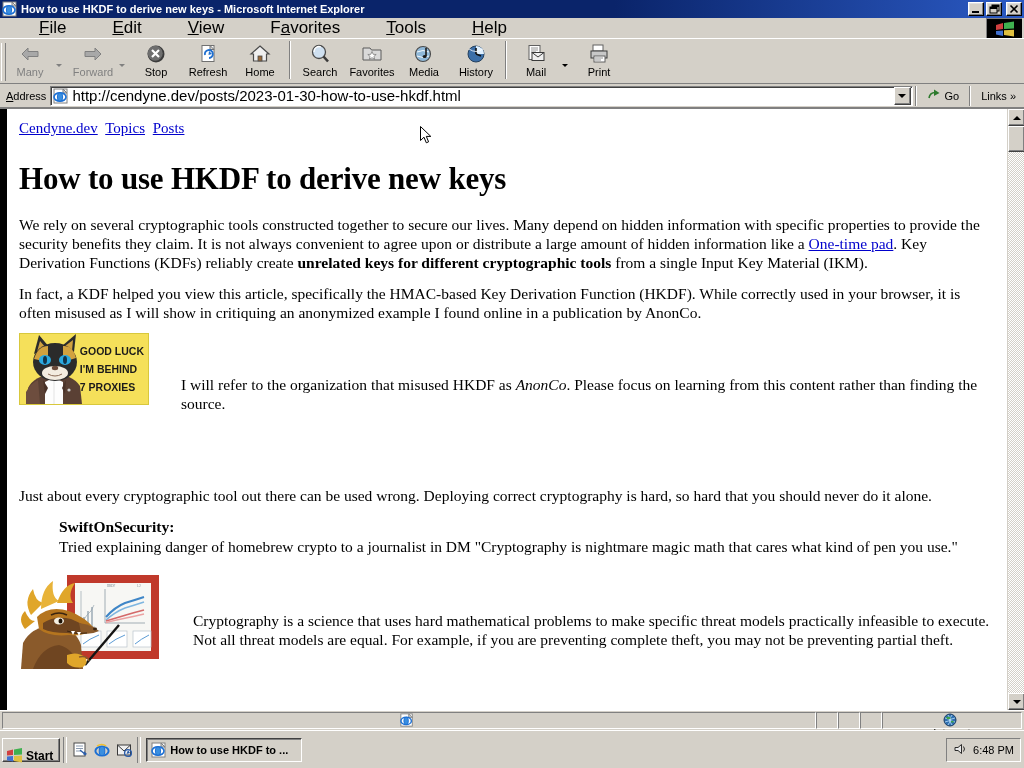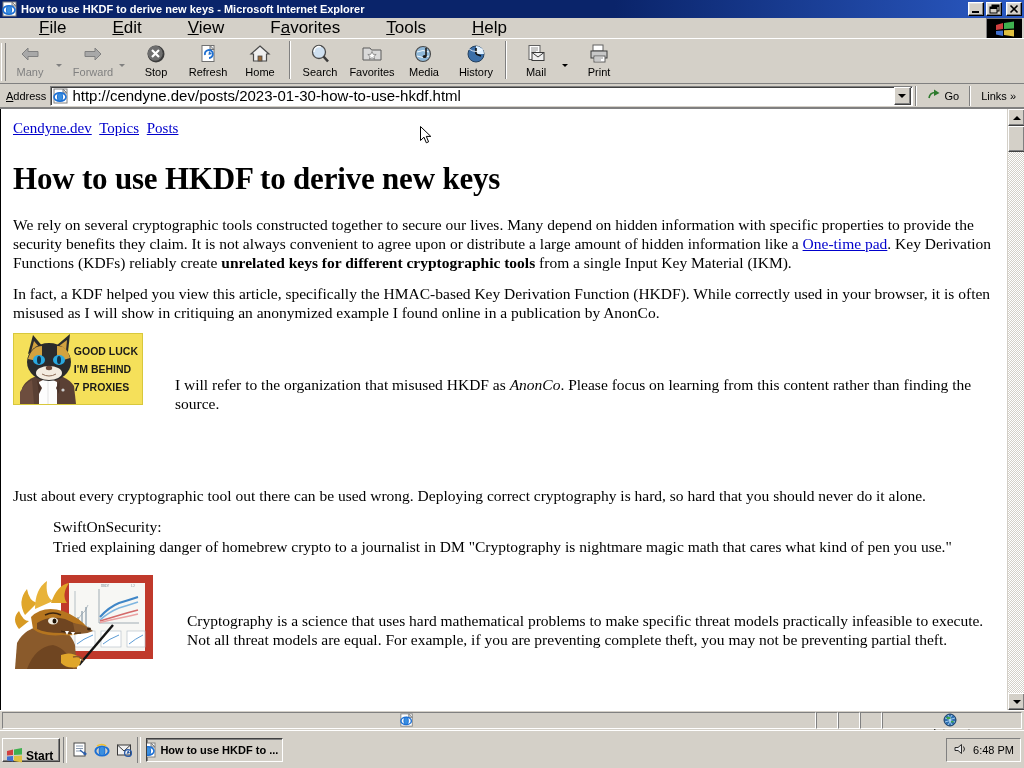--- a/index.html
+++ b/index.html
@@ -169,7 +169,7 @@
     background: #ffffff;
     overflow: hidden;
     position: relative;
-    border-left: 1px solid #000000;
+    border-left: 7px solid #000000;
     font-family: "Liberation Serif", "DejaVu Serif", serif;
     font-size: 15.5px;
     color: #000;

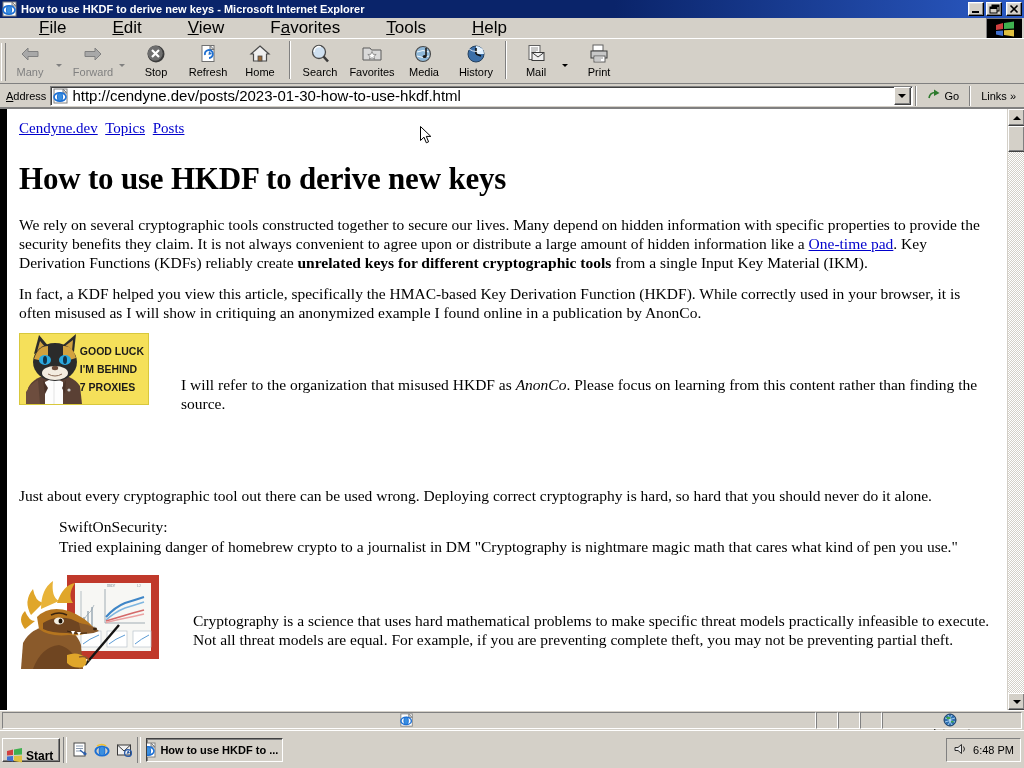--- a/index.html
+++ b/index.html
@@ -191,7 +191,7 @@
     margin: 12px 0 12px 40px;
     line-height: 1.30;
   }
-  blockquote.quote .who { font-weight: normal; }
+  blockquote.quote .who { font-weight: bold; }
 
   
   #meme-proxies {

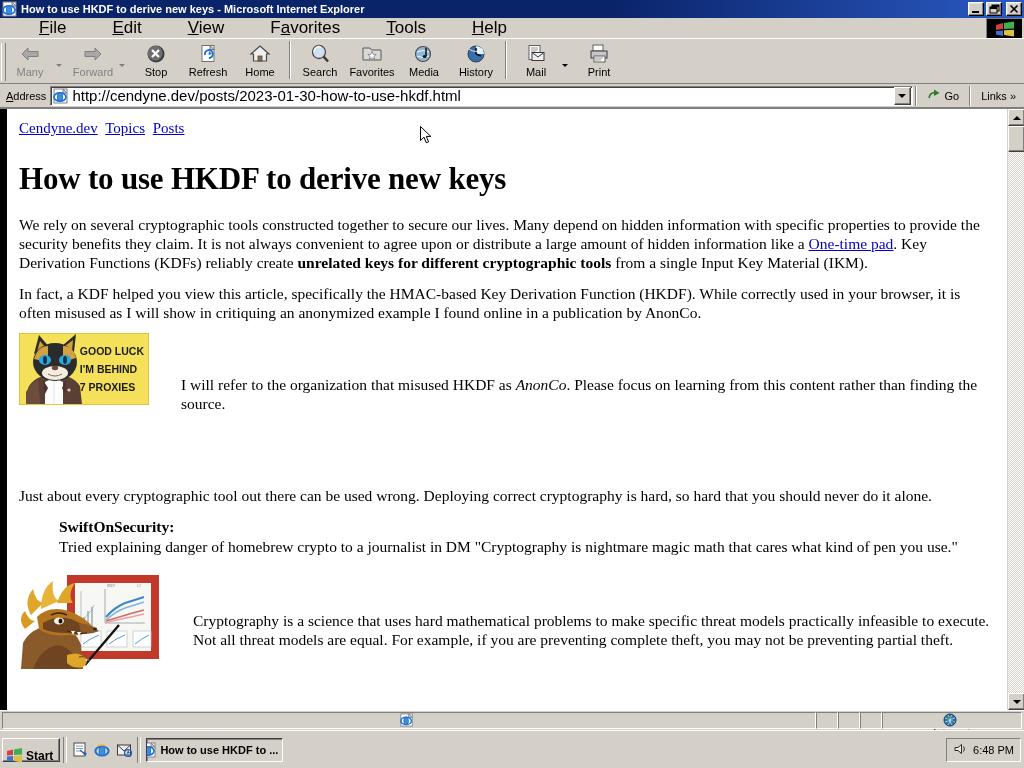--- a/index.html
+++ b/index.html
@@ -288,14 +288,14 @@
   .qlicon { width: 20px; height: 22px; display:flex;align-items:center;justify-content:center; }
   #tasklist { display:flex; align-items:center; flex: 1; padding-left: 2px; }
   #task-button {
-    height: 24px; width: 137px;
+    height: 24px; width: 156px;
     display: flex; align-items: center; padding: 0 4px;
     background: #d4d0c8;
     border: 1px solid #404040;
     border-right-color:#ffffff;border-bottom-color:#ffffff;
     box-shadow: inset 1px 1px 0 #808080;
     font-size: 11px; font-weight: bold;
-    overflow: hidden; white-space: nowrap; justify-content: flex-end;
+    overflow: hidden; white-space: nowrap;
   }
   #task-button .tbi { width: 16px; height: 16px; margin-right: 3px; flex:none;}
   #tray {

